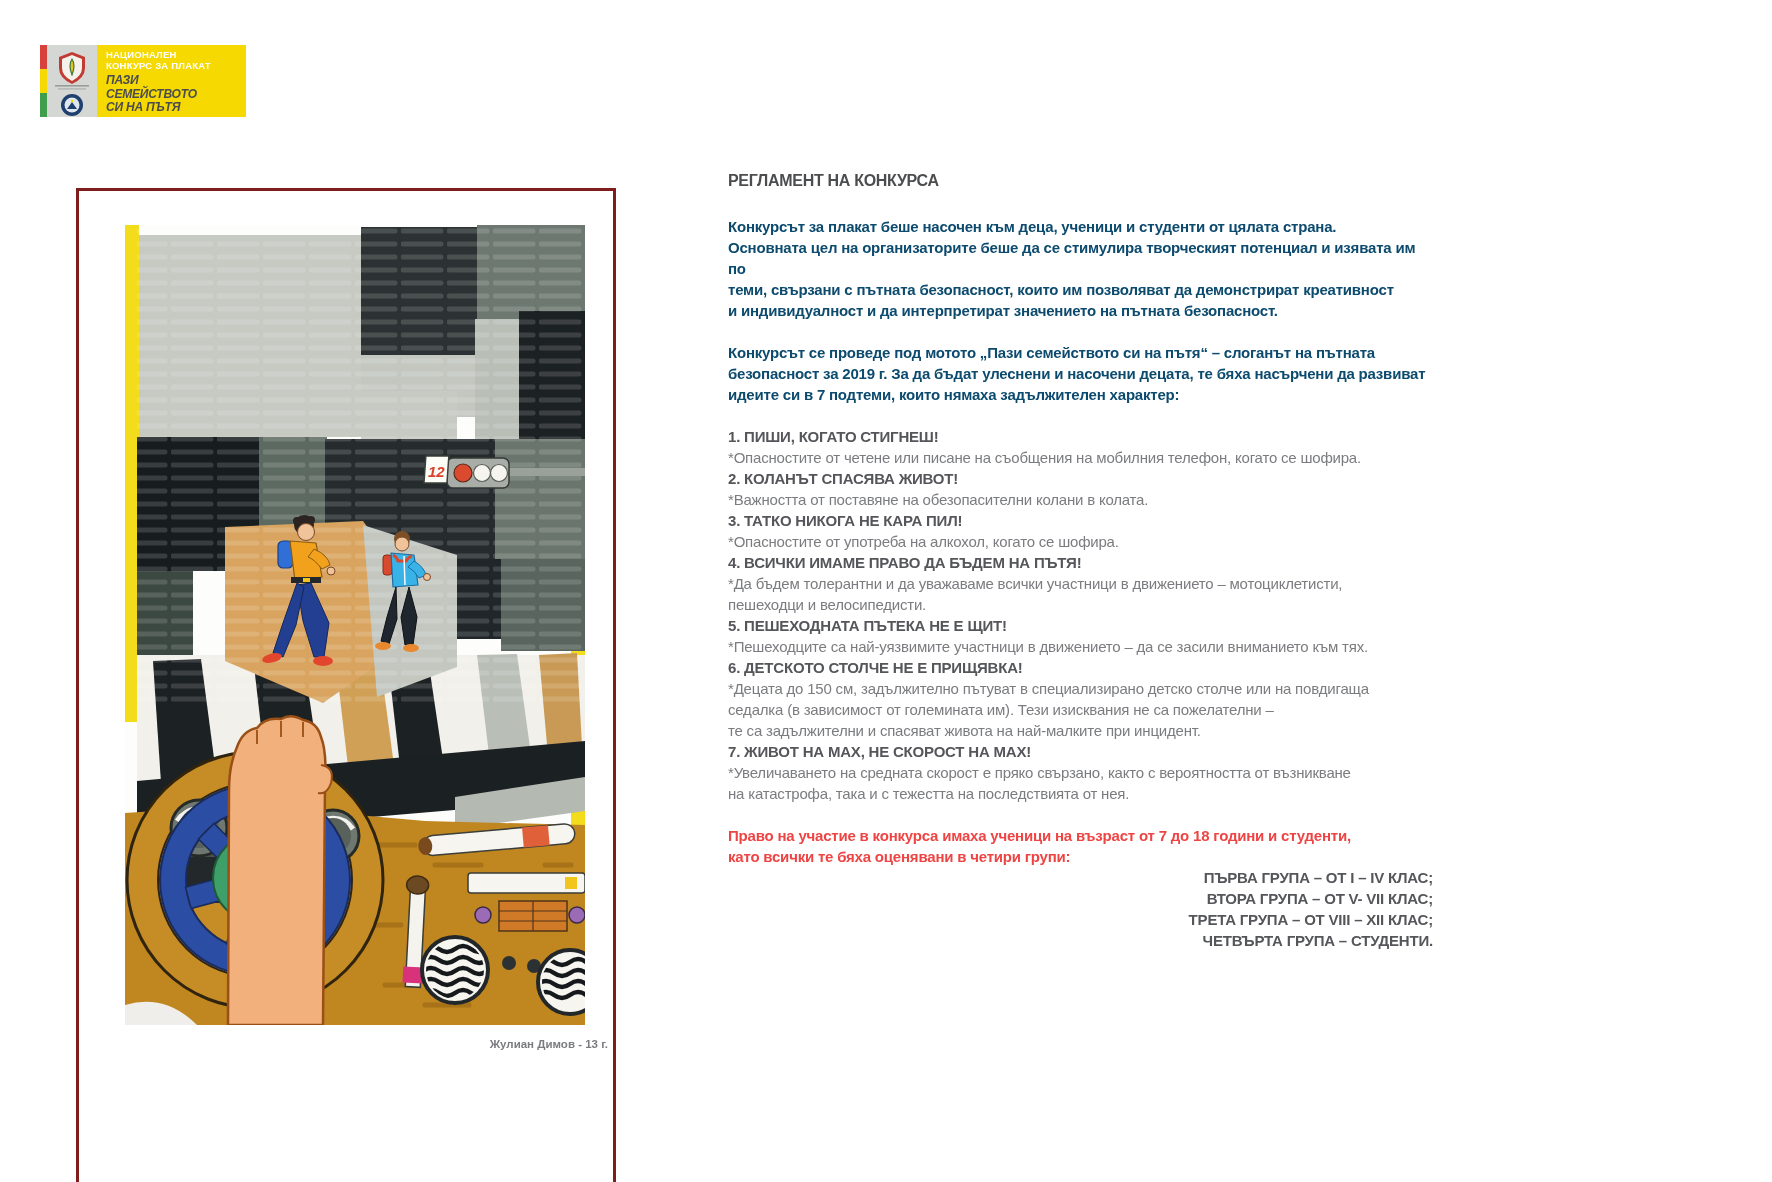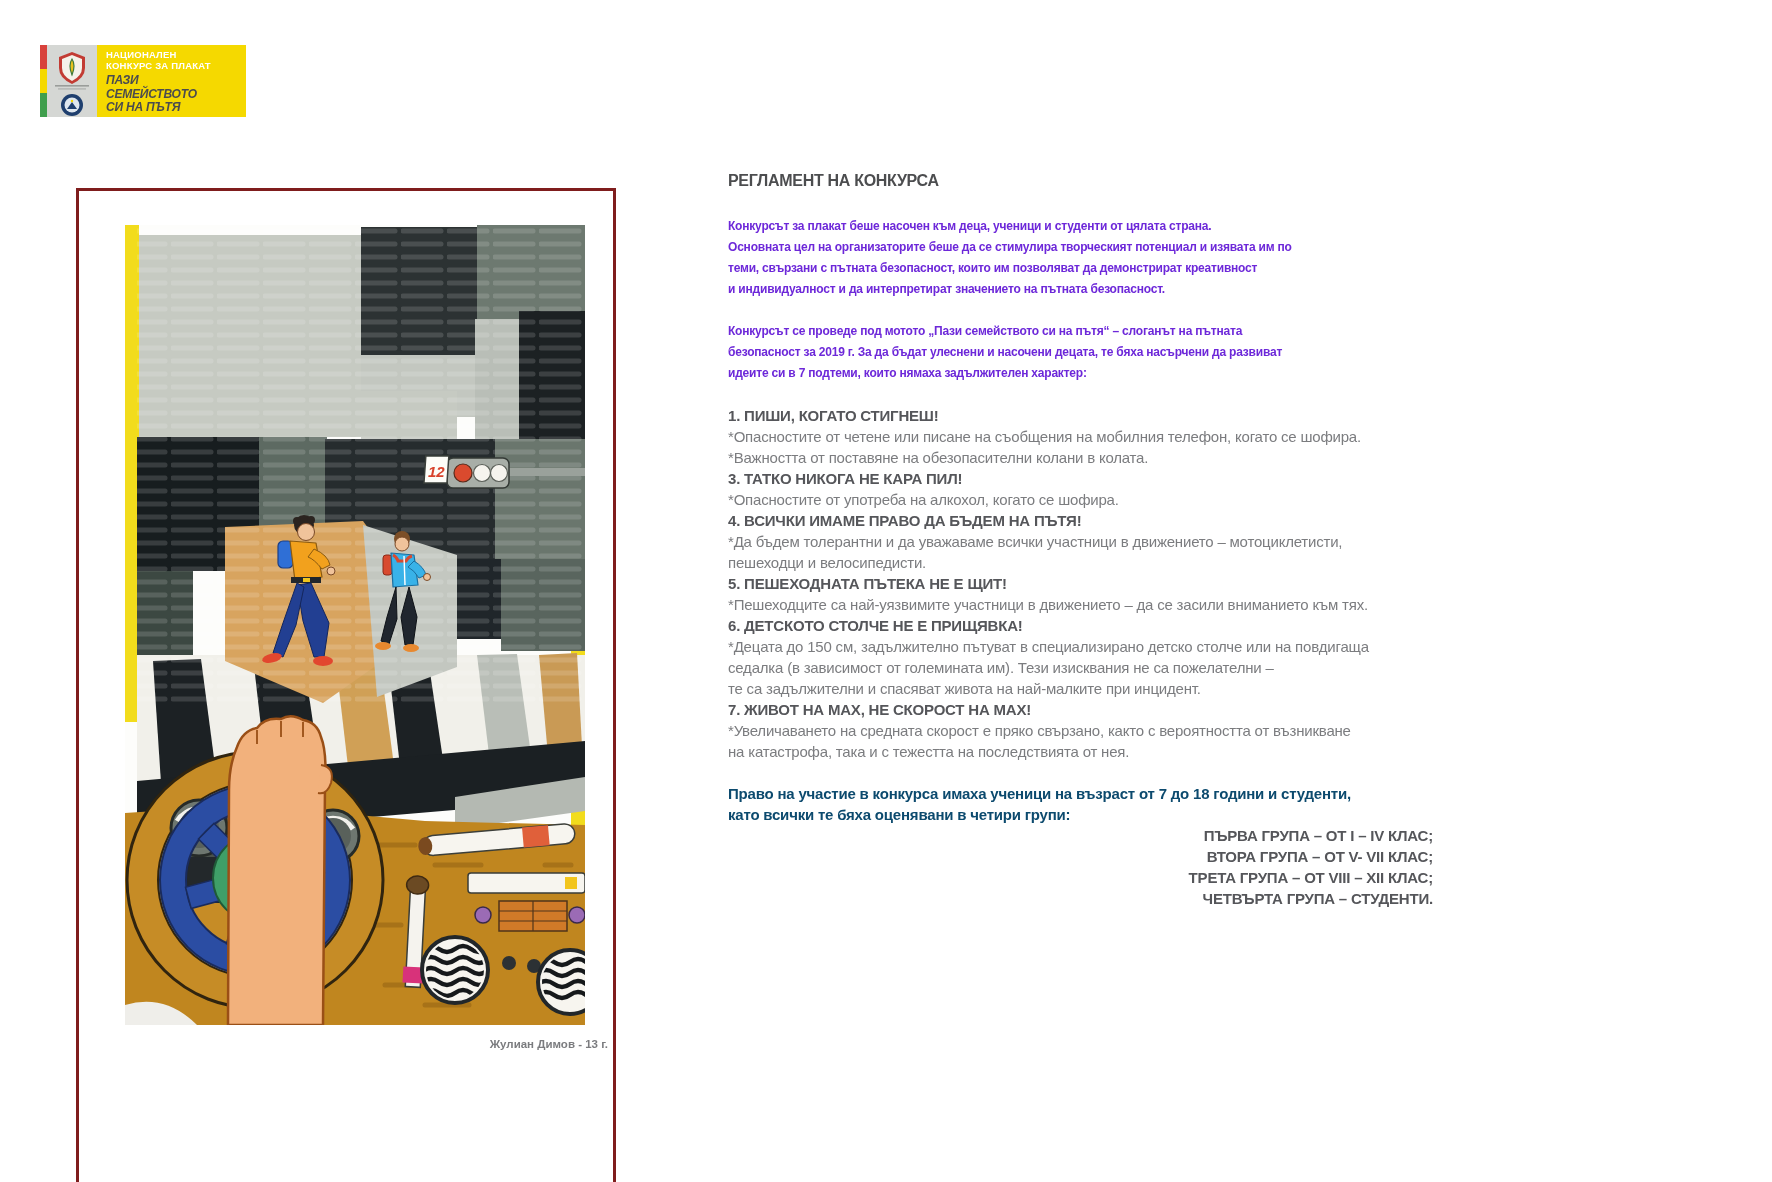--- a/index.html
+++ b/index.html
@@ -35,8 +35,8 @@
     margin:0 0 26px 0; font-size:16px; font-weight:bold; color:#4c4d4f; letter-spacing:-.3px;
   }
   .para{
-    margin:0 0 21px 0; font-size:12px; line-height:21px; font-weight:bold;
-    color:#6d28d9; white-space:pre-line;
+    margin:0 0 21px 0; font-size:15px; line-height:21px; font-weight:bold;
+    color:#0c4a6e; white-space:pre-line;
   }
   .topics{margin:0 0 21px 0;}
   .topic-heading{font-size:15px; line-height:21px; font-weight:bold; color:#55565a;}

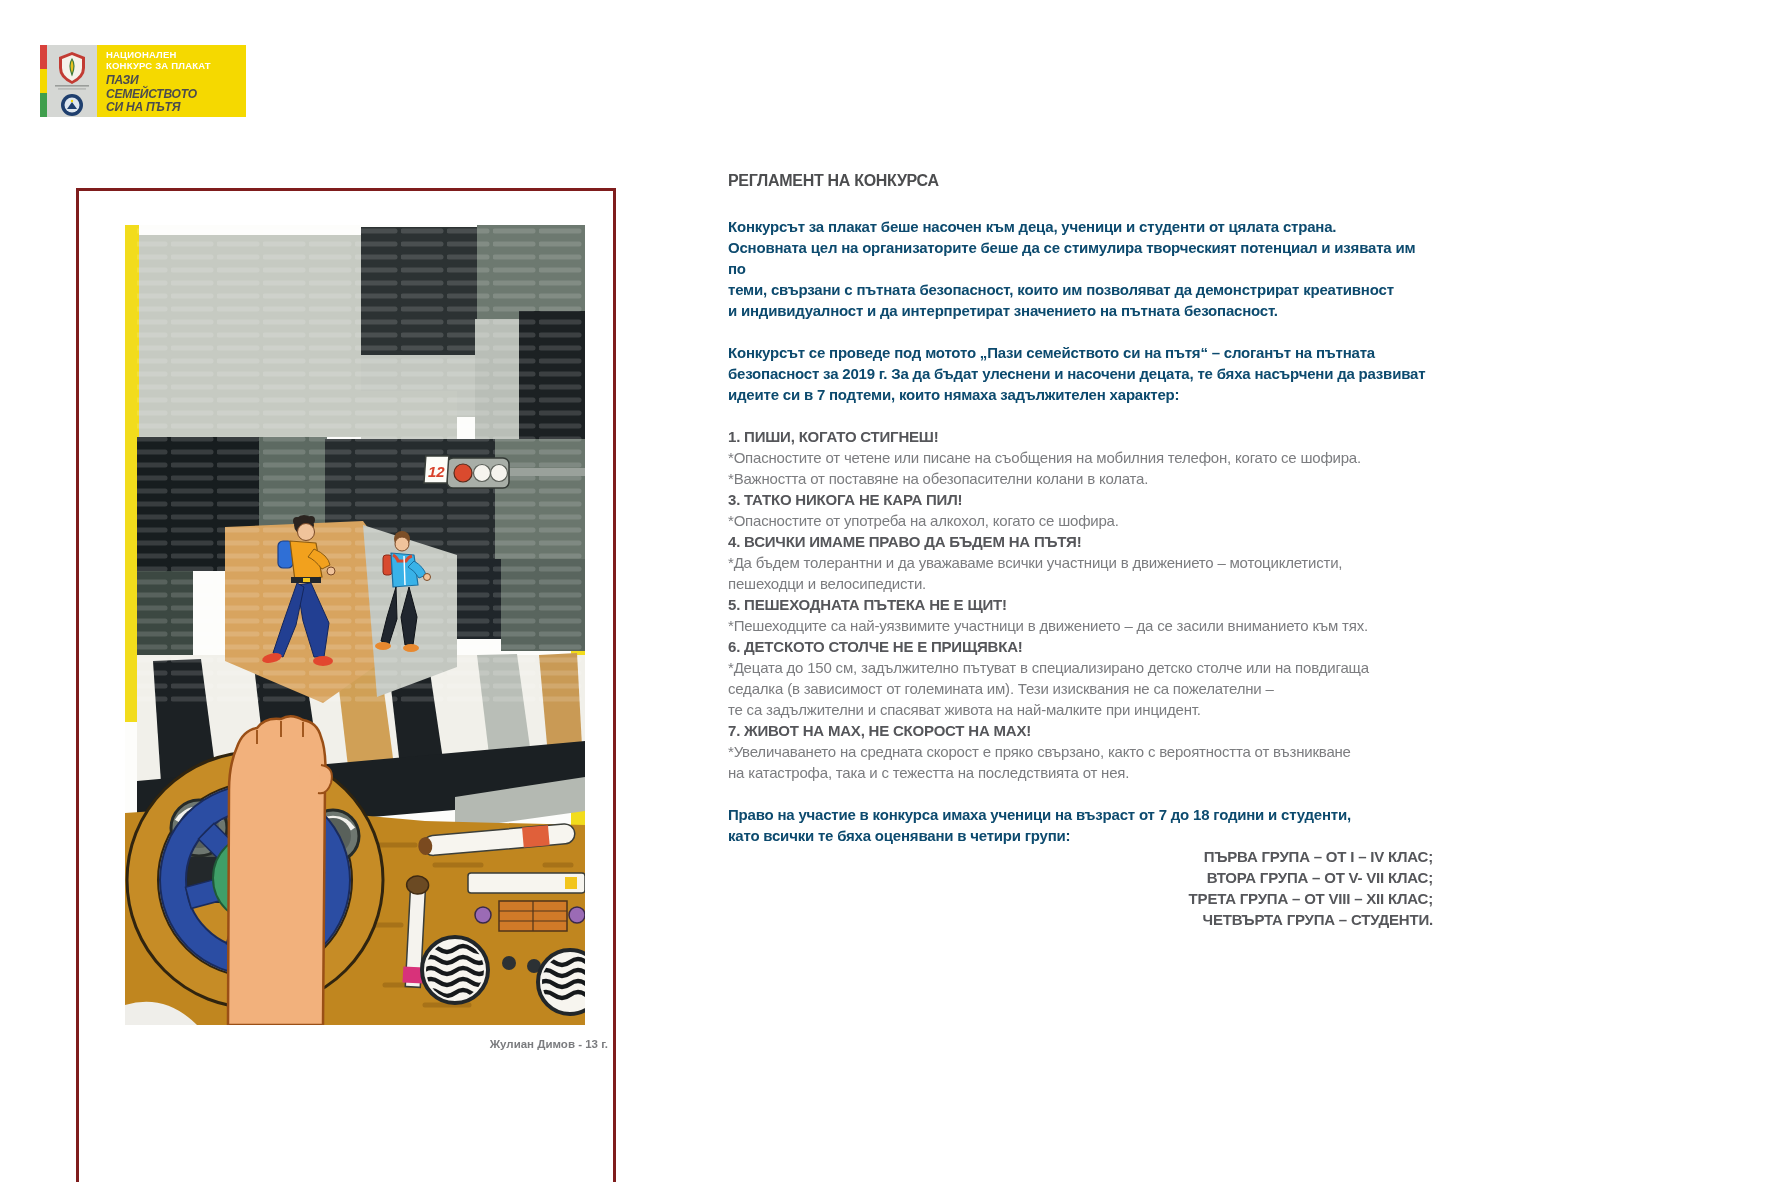--- a/index.html
+++ b/index.html
@@ -306,6 +306,7 @@
     <div class="topics">
       <div class="topic-heading">1. ПИШИ, КОГАТО СТИГНЕШ!</div>
       <div class="topic-note">*Опасностите от четене или писане на съобщения на мобилния телефон, когато се шофира.</div>
+      <div class="topic-heading">2. КОЛАНЪТ СПАСЯВА ЖИВОТ!</div>
       <div class="topic-note">*Важността от поставяне на обезопасителни колани в колата.</div>
       <div class="topic-heading">3. ТАТКО НИКОГА НЕ КАРА ПИЛ!</div>
       <div class="topic-note">*Опасностите от употреба на алкохол, когато се шофира.</div>

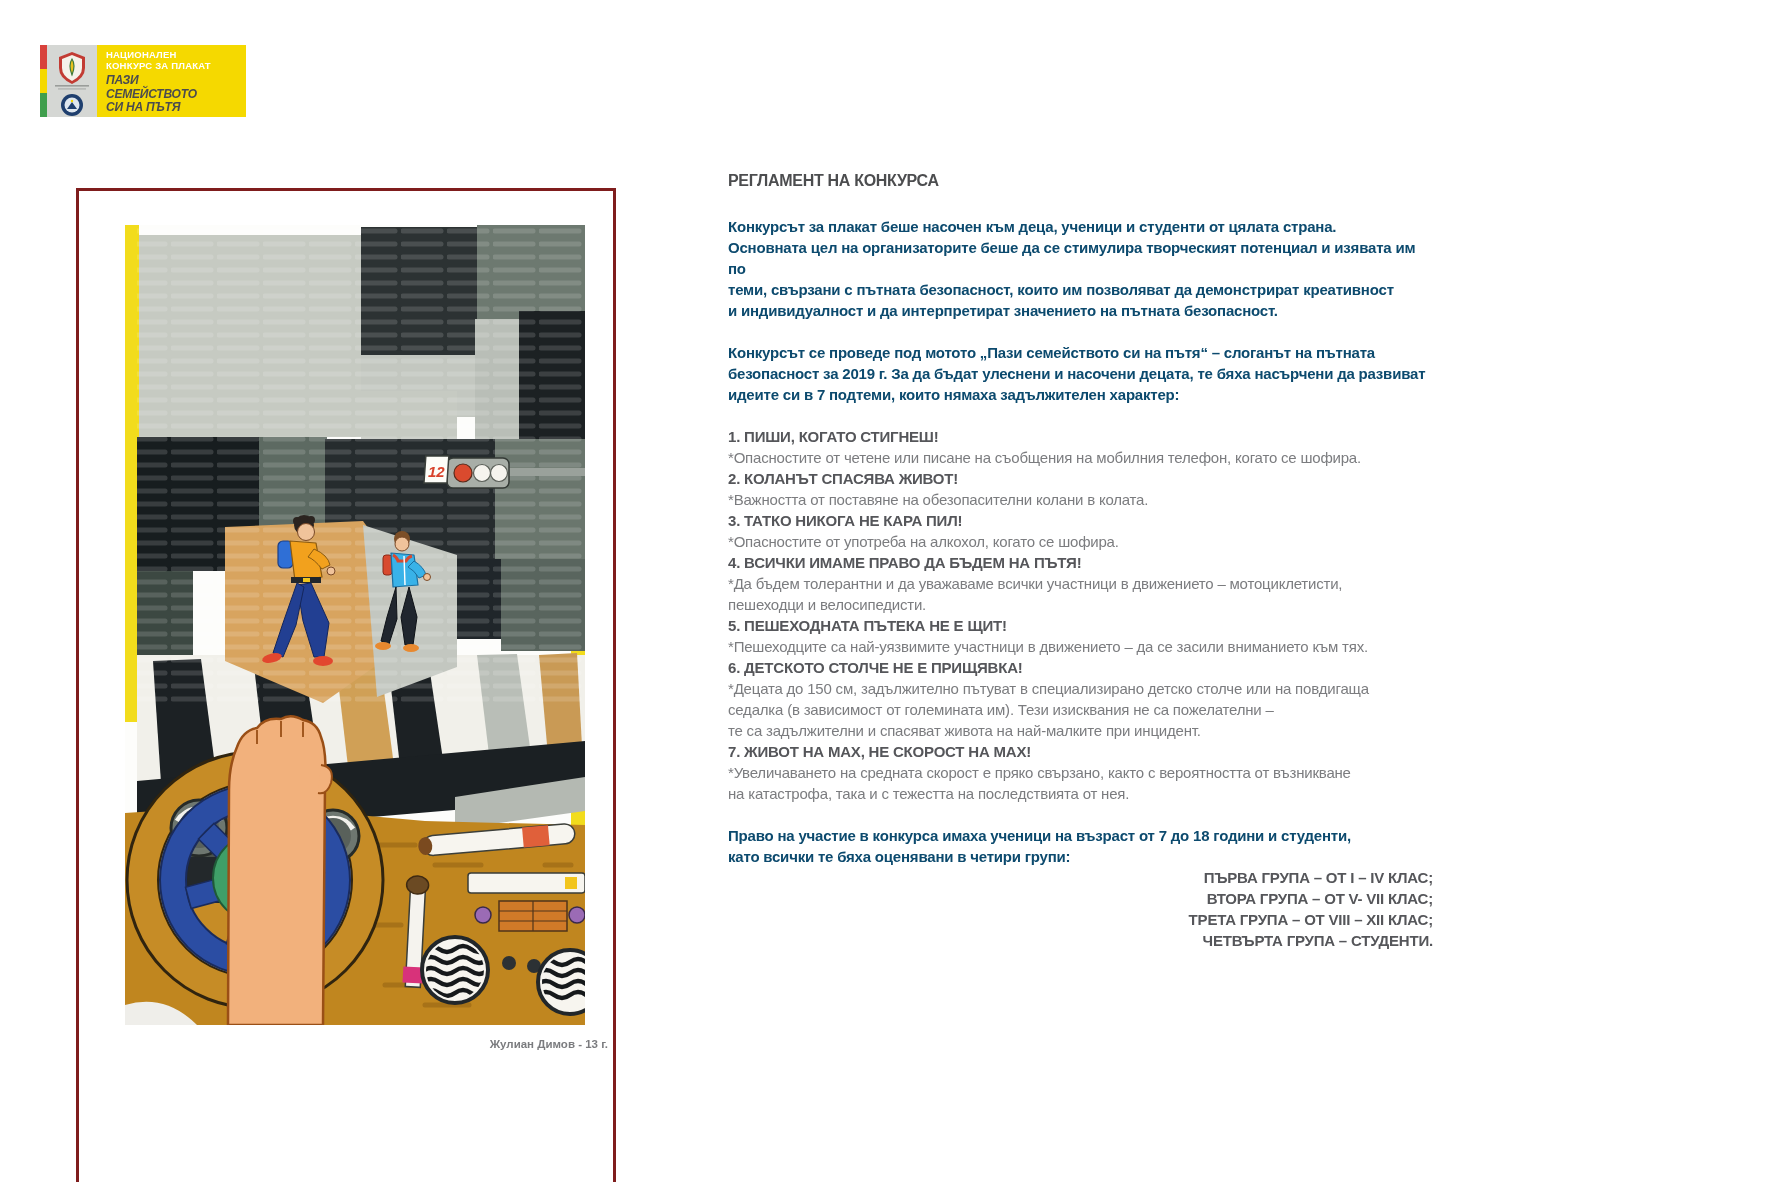--- a/index.html
+++ b/index.html
@@ -42,7 +42,7 @@
   .topic-heading{font-size:15px; line-height:21px; font-weight:bold; color:#55565a;}
   .topic-note{font-size:15px; line-height:21px; font-weight:normal; color:#7b7c7f; white-space:pre-line;}
   .part-intro{
-    margin:0; font-size:15px; line-height:21px; font-weight:bold; color:#0c4a6e; white-space:pre-line;
+    margin:0; font-size:15px; line-height:21px; font-weight:bold; color:#ef4444; white-space:pre-line;
   }
   .group-line{font-size:15px; line-height:21px; font-weight:bold; color:#55565a;text-align:right;}
 </style>

